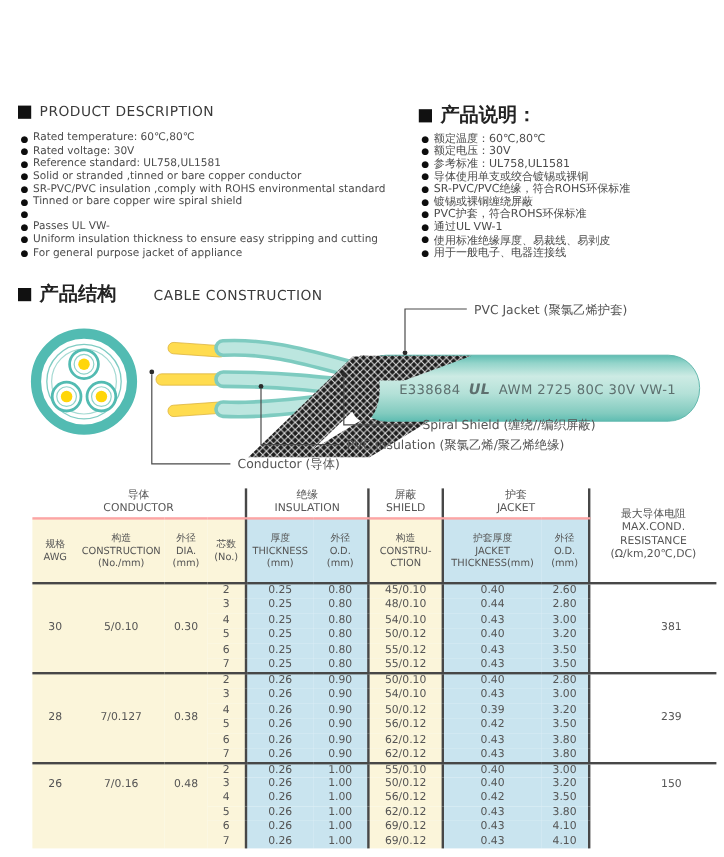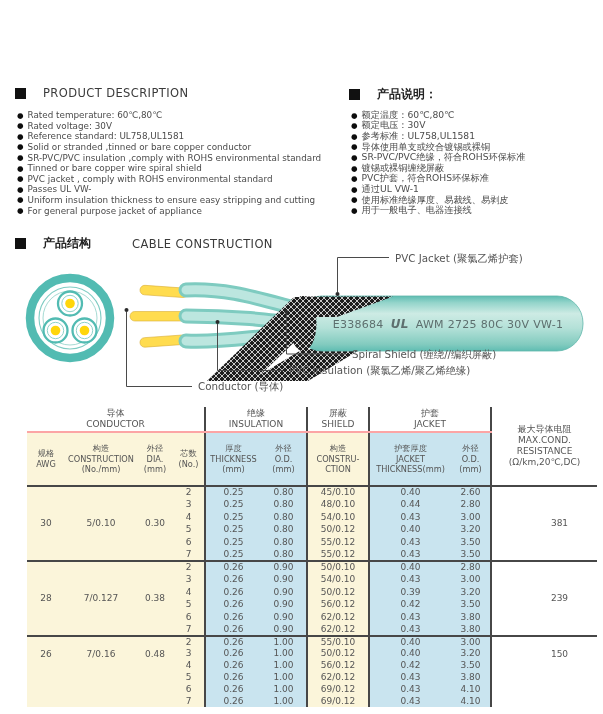--- a/index.html
+++ b/index.html
@@ -9,7 +9,7 @@
     -webkit-font-smoothing:antialiased;
   }
   
-  .sec-header{position:absolute;display:flex;align-items:center;gap:17px;color:#333;}
+  .sec-header{position:absolute;display:flex;align-items:center;gap:7px;color:#333;}
   .sq{width:11px;height:11px;background:#111;flex:0 0 auto;}
   .sec-title-en{font-size:11.5px;letter-spacing:.4px;color:#3a3a3a;}
   .sec-title-zh{font-size:12px;font-weight:600;color:#222;}

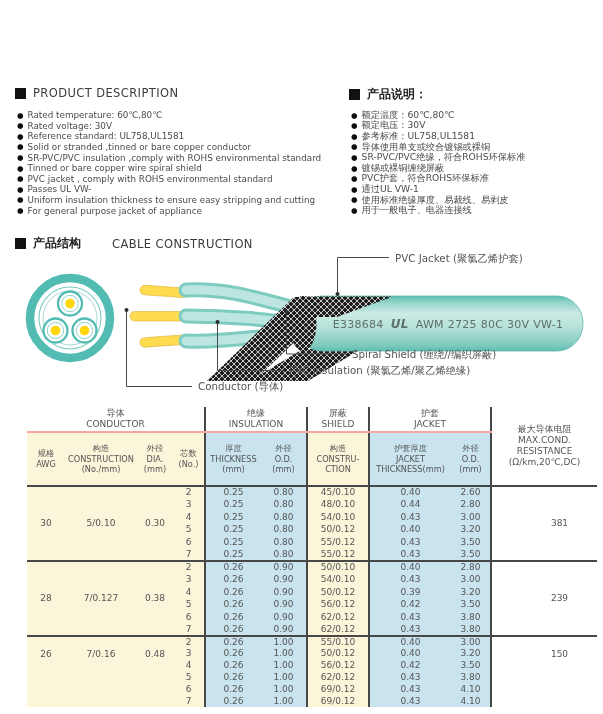--- a/index.html
+++ b/index.html
@@ -12,7 +12,7 @@
   .sec-header{position:absolute;display:flex;align-items:center;gap:7px;color:#333;}
   .sq{width:11px;height:11px;background:#111;flex:0 0 auto;}
   .sec-title-en{font-size:11.5px;letter-spacing:.4px;color:#3a3a3a;}
-  .sec-title-zh{font-size:12px;font-weight:600;color:#222;}
+  .sec-title-zh{font-size:16px;font-weight:600;color:#222;}
   #hdr-desc-en{left:15px;top:86px;}
   #hdr-desc-zh{left:349px;top:86px;}
   #hdr-construction{left:15px;top:235px;}

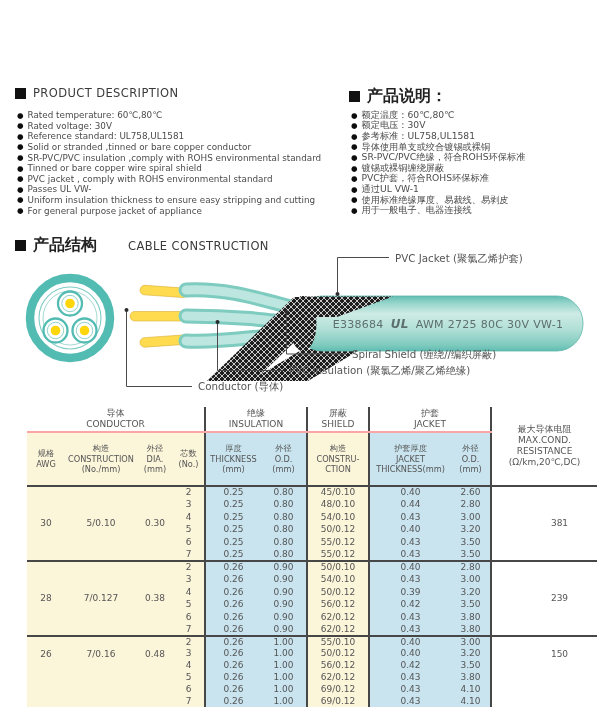--- a/index.html
+++ b/index.html
@@ -85,7 +85,6 @@
     </li>
     <li>
       <span class="bul">●</span>
-      <span>PVC jacket , comply with ROHS environmental standard</span>
     </li>
     <li>
       <span class="bul">●</span>

